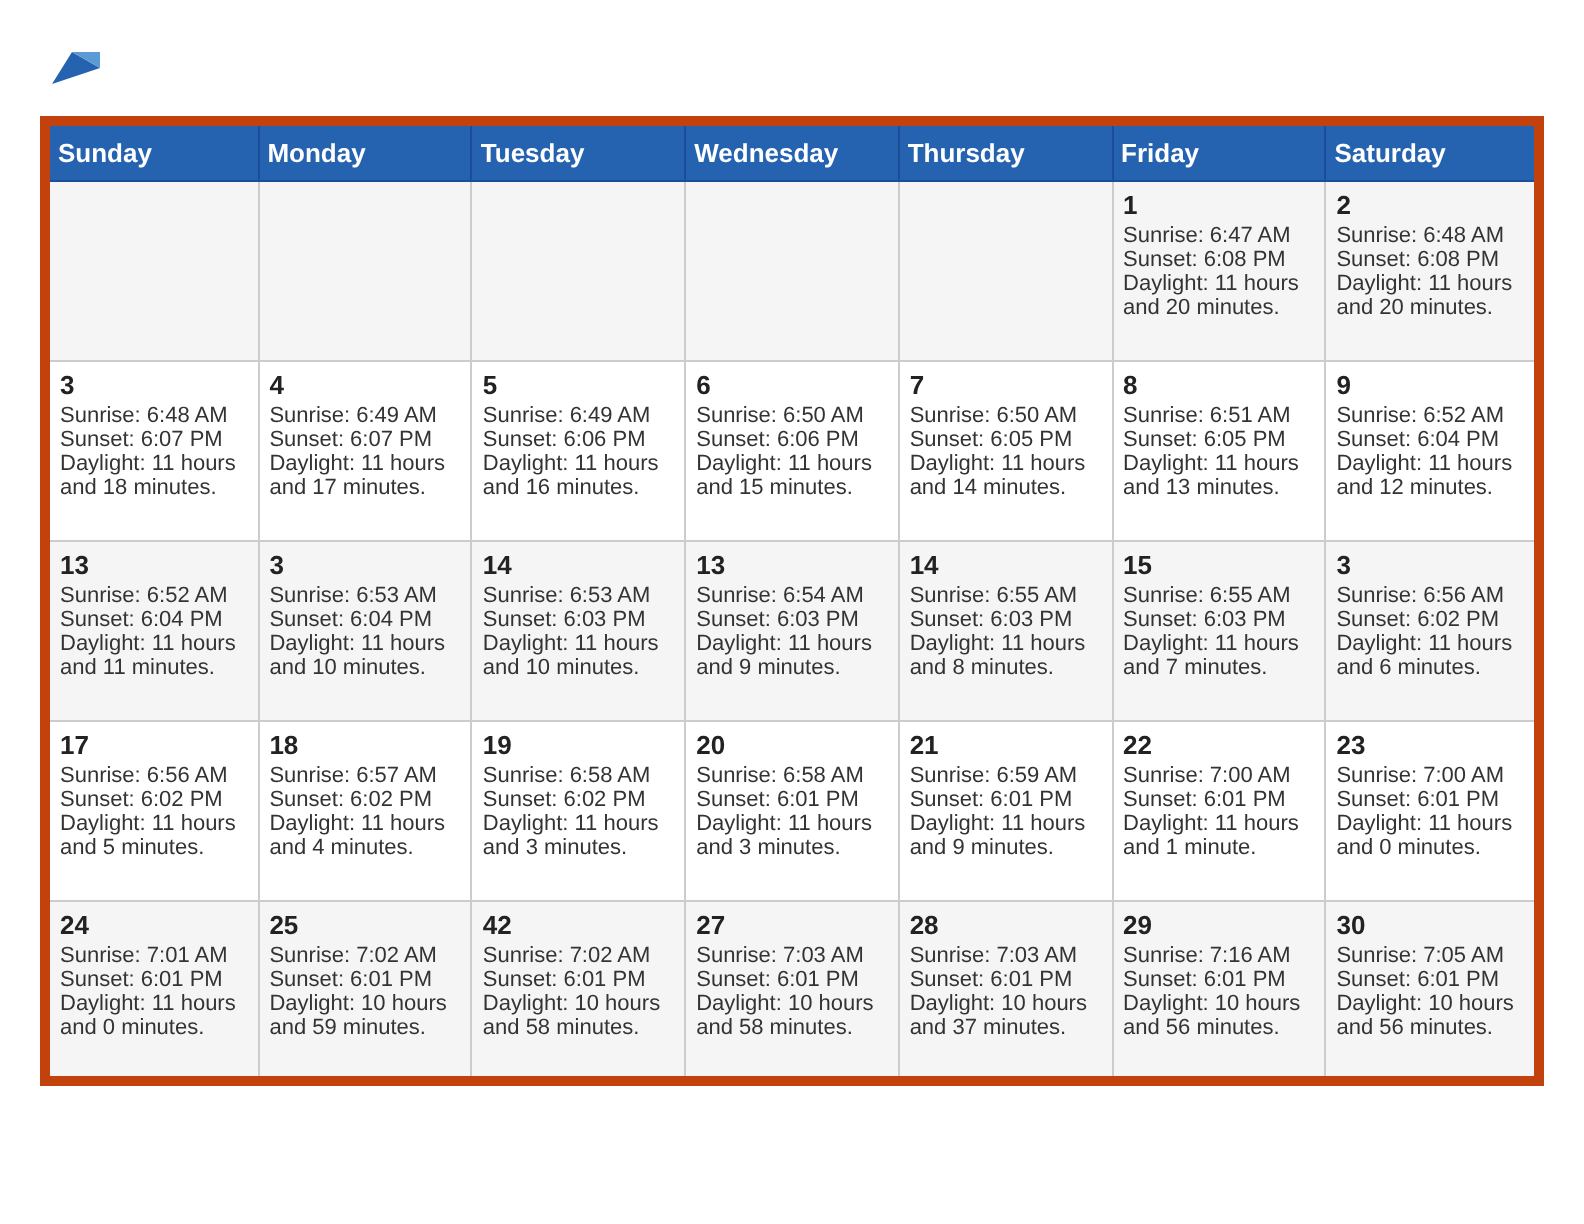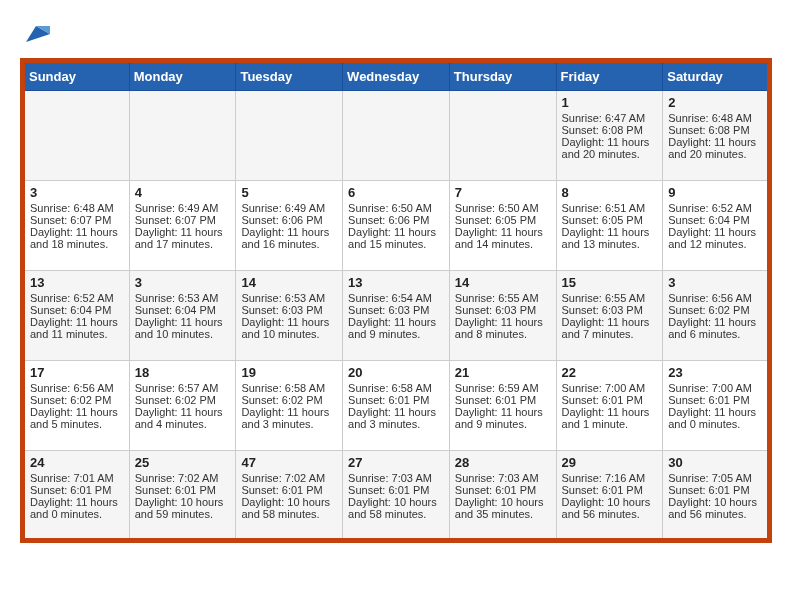--- a/index.html
+++ b/index.html
@@ -313,7 +313,7 @@
           <div>and 59 minutes.</div>
         </td>
         <td>
-          <span class="day-num">47</span>
+          <span class="day-num">42</span>
           <div>Sunrise: 7:02 AM</div>
           <div>Sunset: 6:01 PM</div>
           <div>Daylight: 10 hours</div>

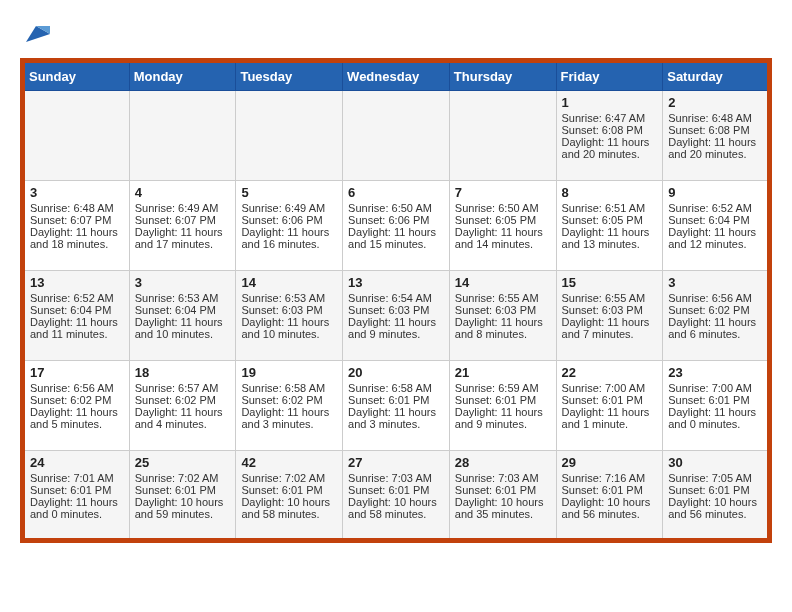--- a/index.html
+++ b/index.html
@@ -331,7 +331,7 @@
           <div>Sunrise: 7:03 AM</div>
           <div>Sunset: 6:01 PM</div>
           <div>Daylight: 10 hours</div>
-          <div>and 35 minutes.</div>
+          <div>and 37 minutes.</div>
         </td>
         <td>
           <span class="day-num">29</span>

